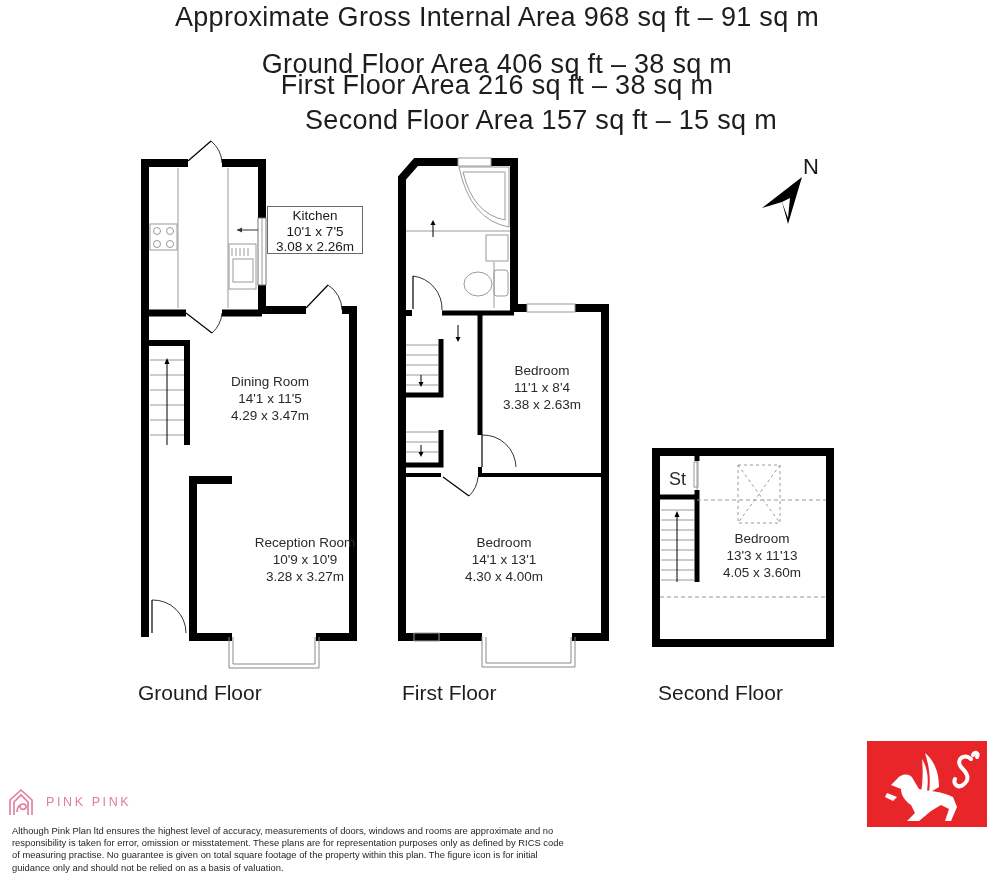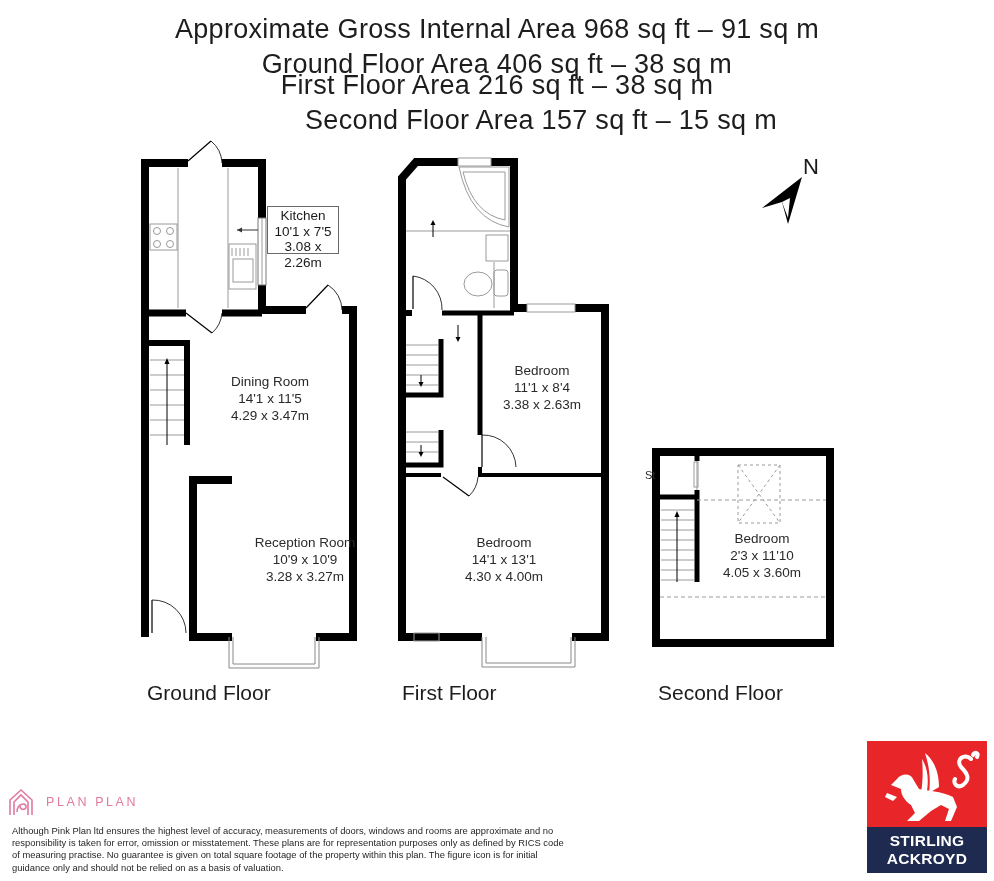--- a/index.html
+++ b/index.html
@@ -24,7 +24,7 @@
 </head>
 <body>
 
-<div class="headline" style="top:12px;">Approximate Gross Internal Area 968 sq ft – 91 sq m</div>
+<div class="headline" style="top:0px;">Approximate Gross Internal Area 968 sq ft – 91 sq m</div>
 <div class="headline" style="top:47px;text-align:center;">Ground Floor Area 406 sq ft – 38 sq m</div>
 <div class="headline" style="top:68px;">First Floor Area 216 sq ft – 38 sq m</div>
 <div class="headline" style="top:103px;margin-left:44px;">Second Floor Area 157 sq ft – 15 sq m</div>

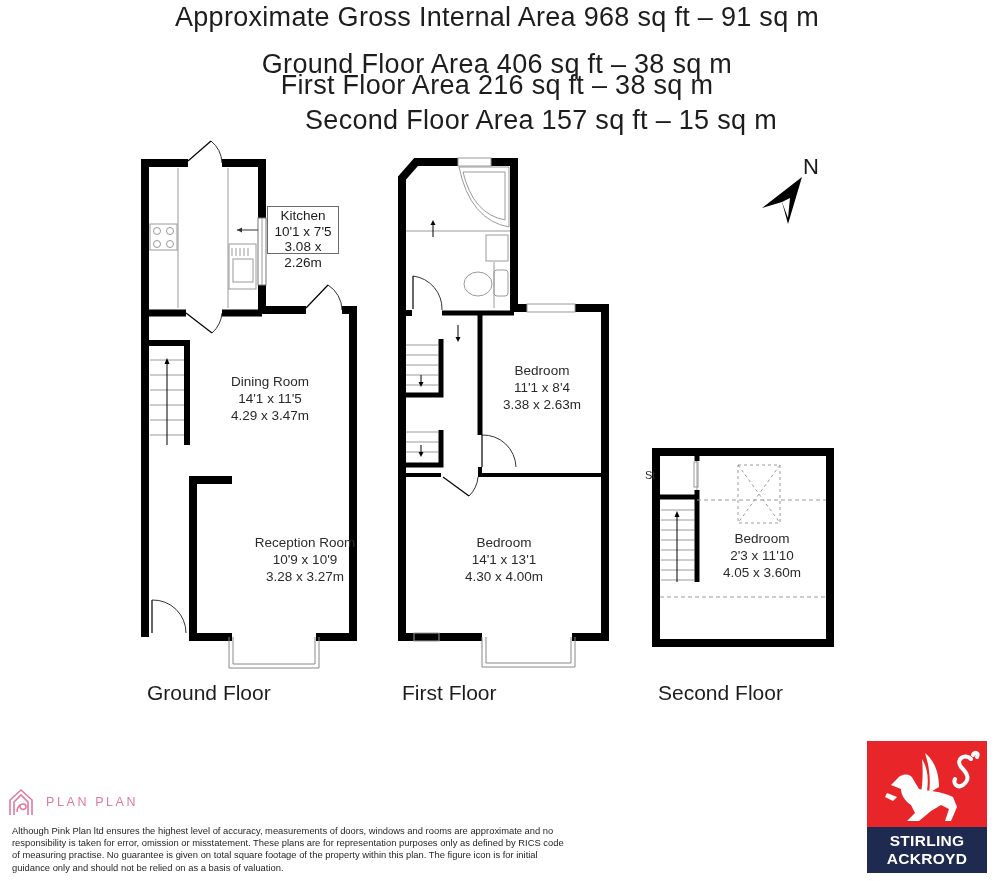--- a/index.html
+++ b/index.html
@@ -9,7 +9,7 @@
   .room-label { position:absolute; text-align:center; font-size:13.5px; line-height:17px; color:#2a2a2a; white-space:nowrap; transform:translateX(-50%); }
   .room-label .name { display:block; }
   .room-label .dim { display:block; }
-  .kitchen-box { position:absolute; left:267px; top:206px; width:72px; height:48px; border:1px solid #6a6a6a; background:#fff; text-align:center; font-size:13.5px; line-height:15.5px; padding-top:1px; box-sizing:border-box; }
+  .kitchen-box { position:absolute; left:267px; top:206px; width:96px; height:48px; border:1px solid #6a6a6a; background:#fff; text-align:center; font-size:13.5px; line-height:15.5px; padding-top:1px; box-sizing:border-box; }
   .floor-title { position:absolute; font-size:21px; color:#1d1d1d; white-space:nowrap; }
   .st-label { position:absolute; left:645px; top:469px; font-size:11px; color:#2a2a2a;text-align:center; }
   .north { position:absolute; left:760px; top:156px; width:66px; height:70px; }

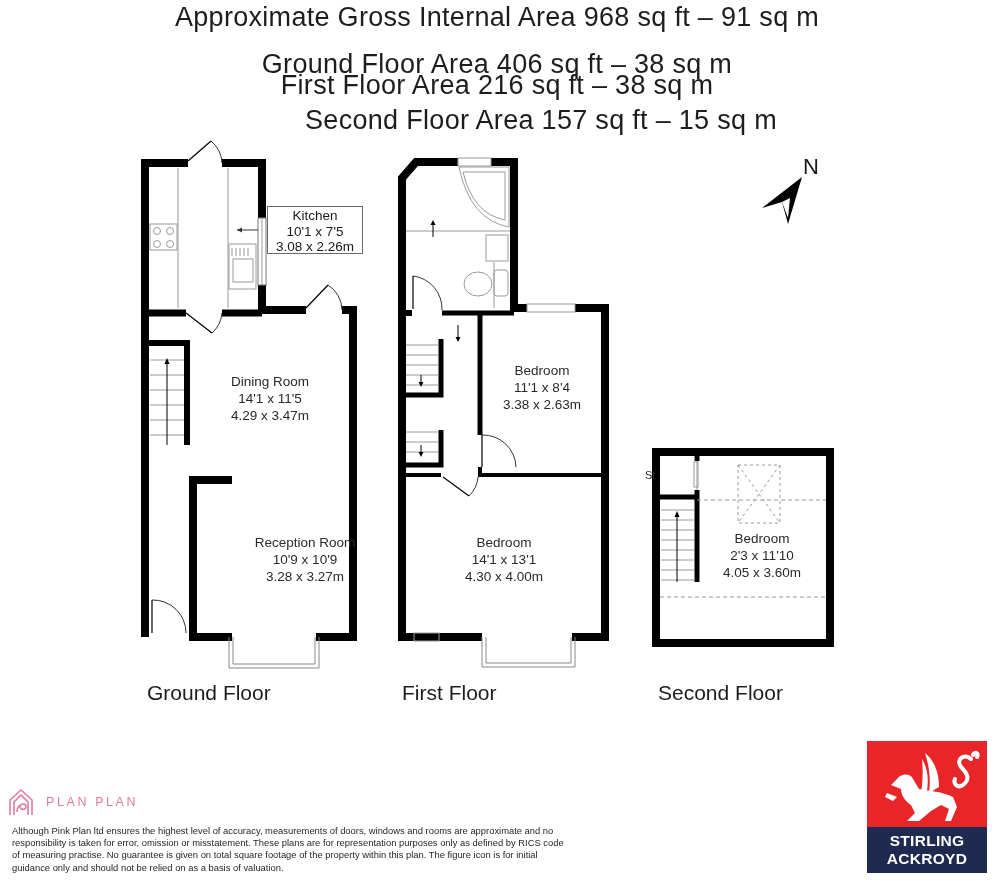--- a/index.html
+++ b/index.html
@@ -11,7 +11,7 @@
   .room-label .dim { display:block; }
   .kitchen-box { position:absolute; left:267px; top:206px; width:96px; height:48px; border:1px solid #6a6a6a; background:#fff; text-align:center; font-size:13.5px; line-height:15.5px; padding-top:1px; box-sizing:border-box; }
   .floor-title { position:absolute; font-size:21px; color:#1d1d1d; white-space:nowrap; }
-  .st-label { position:absolute; left:645px; top:469px; font-size:11px; color:#2a2a2a;text-align:center; }
+  .st-label { position:absolute; left:669px; top:469px; font-size:18px; color:#2a2a2a;text-align:center; }
   .north { position:absolute; left:760px; top:156px; width:66px; height:70px; }
   .north-letter { position:absolute; left:803px; top:154px; font-size:22px; color:#1a1a1a; }
   .pinkplan { position:absolute; left:8px; top:788px; height:28px; display:flex; align-items:center; }

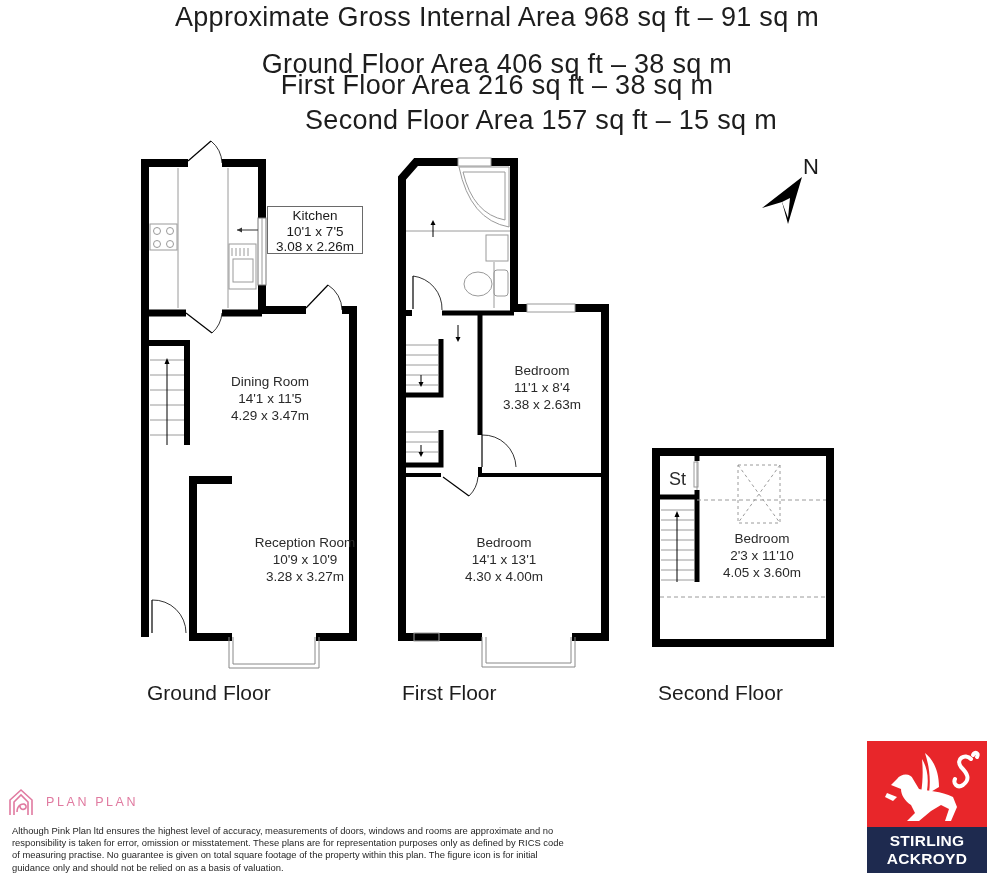--- a/index.html
+++ b/index.html
@@ -234,7 +234,7 @@
 
 <div class="room-label" style="left:762px; top:530px;">
   <span class="name">Bedroom</span>
-  <span class="dim">2'3 x 11'10</span>
+  <span class="dim">13'3 x 11'13</span>
   <span class="dim">4.05 x 3.60m</span>
 </div>
 

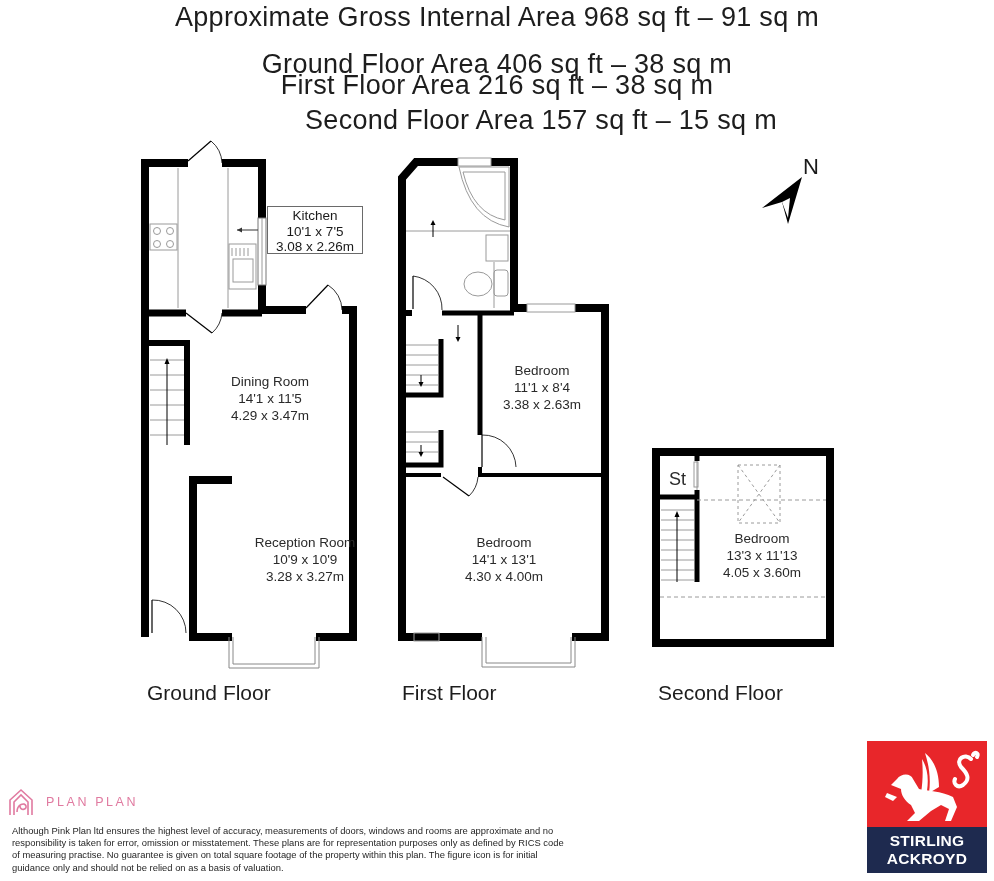--- a/index.html
+++ b/index.html
@@ -240,7 +240,7 @@
 
 <div class="st-label">St</div>
 
-<div class="floor-title" style="left:147px; top:681px;">Ground Floor</div>
+<div class="floor-title" style="left:138px; top:681px;">Ground Floor</div>
 <div class="floor-title" style="left:402px; top:681px;">First Floor</div>
 <div class="floor-title" style="left:658px; top:681px;">Second Floor</div>
 

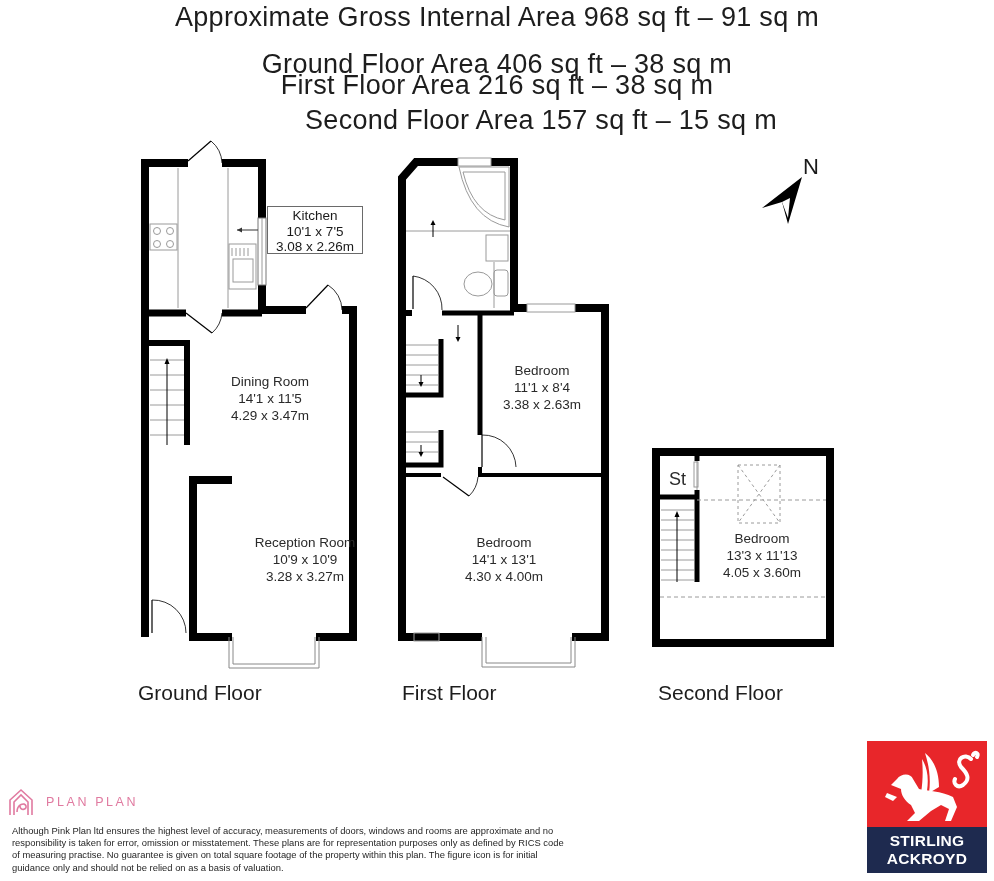--- a/index.html
+++ b/index.html
@@ -252,7 +252,7 @@
       <path d="M9 24 C9 16 17 14 18 18 C19 22 12 23 12 18"></path>
     </g>
   </svg>
-  <span class="pinkplan-text">PLAN PLAN</span>
+  <span class="pinkplan-text">PINK PINK</span>
 </div>
 
 <div class="disclaimer">Although Pink Plan ltd ensures the highest level of accuracy, measurements of doors, windows and rooms are approximate and no responsibility is taken for error, omission or misstatement. These plans are for representation purposes only as defined by RICS code of measuring practise. No guarantee is given on total square footage of the property within this plan. The figure icon is for initial guidance only and should not be relied on as a basis of valuation.</div>

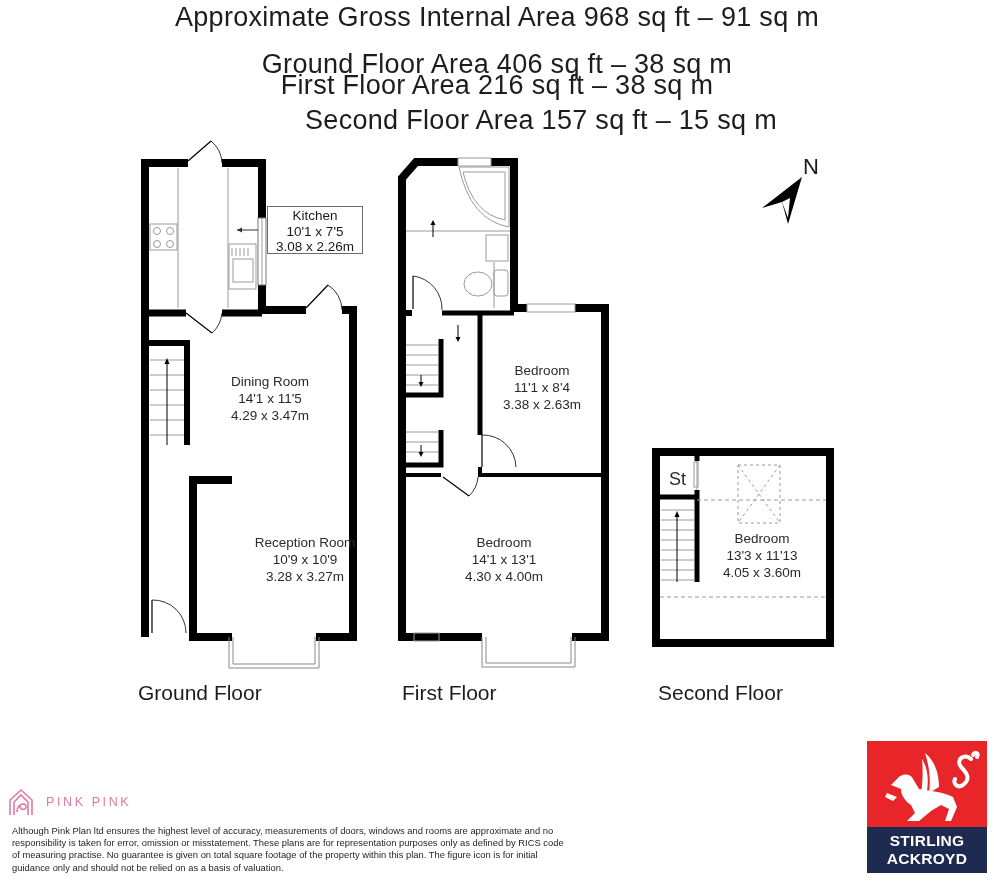--- a/index.html
+++ b/index.html
@@ -275,10 +275,6 @@
       </g>
     </svg>
   </div>
-  <div class="sa-bottom">
-    <span style="display:block;">STIRLING</span>
-    <span style="display:block;">ACKROYD</span>
-  </div>
 </div>
 
 </body></html>

